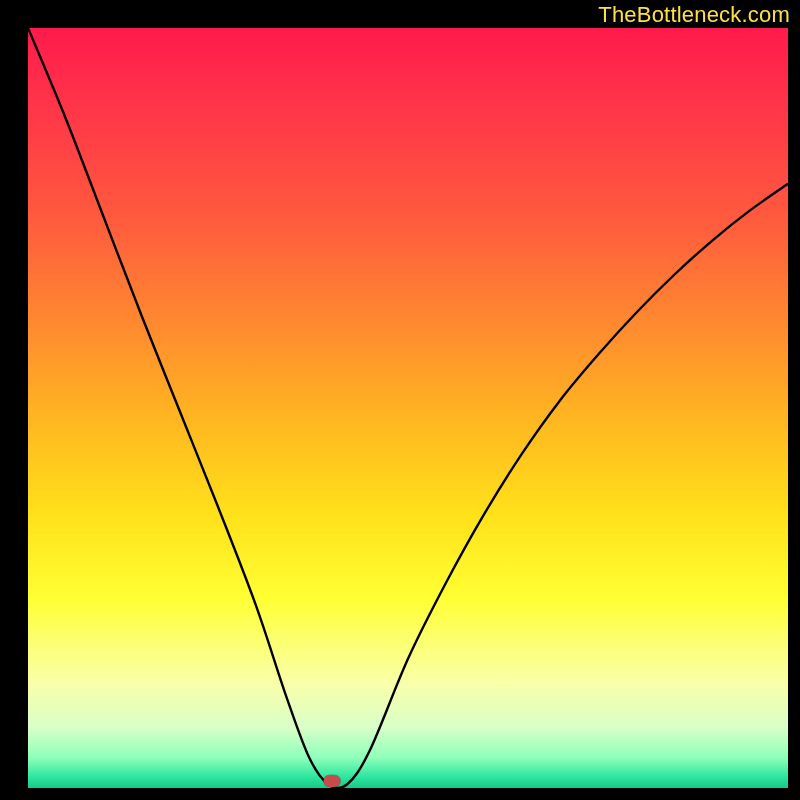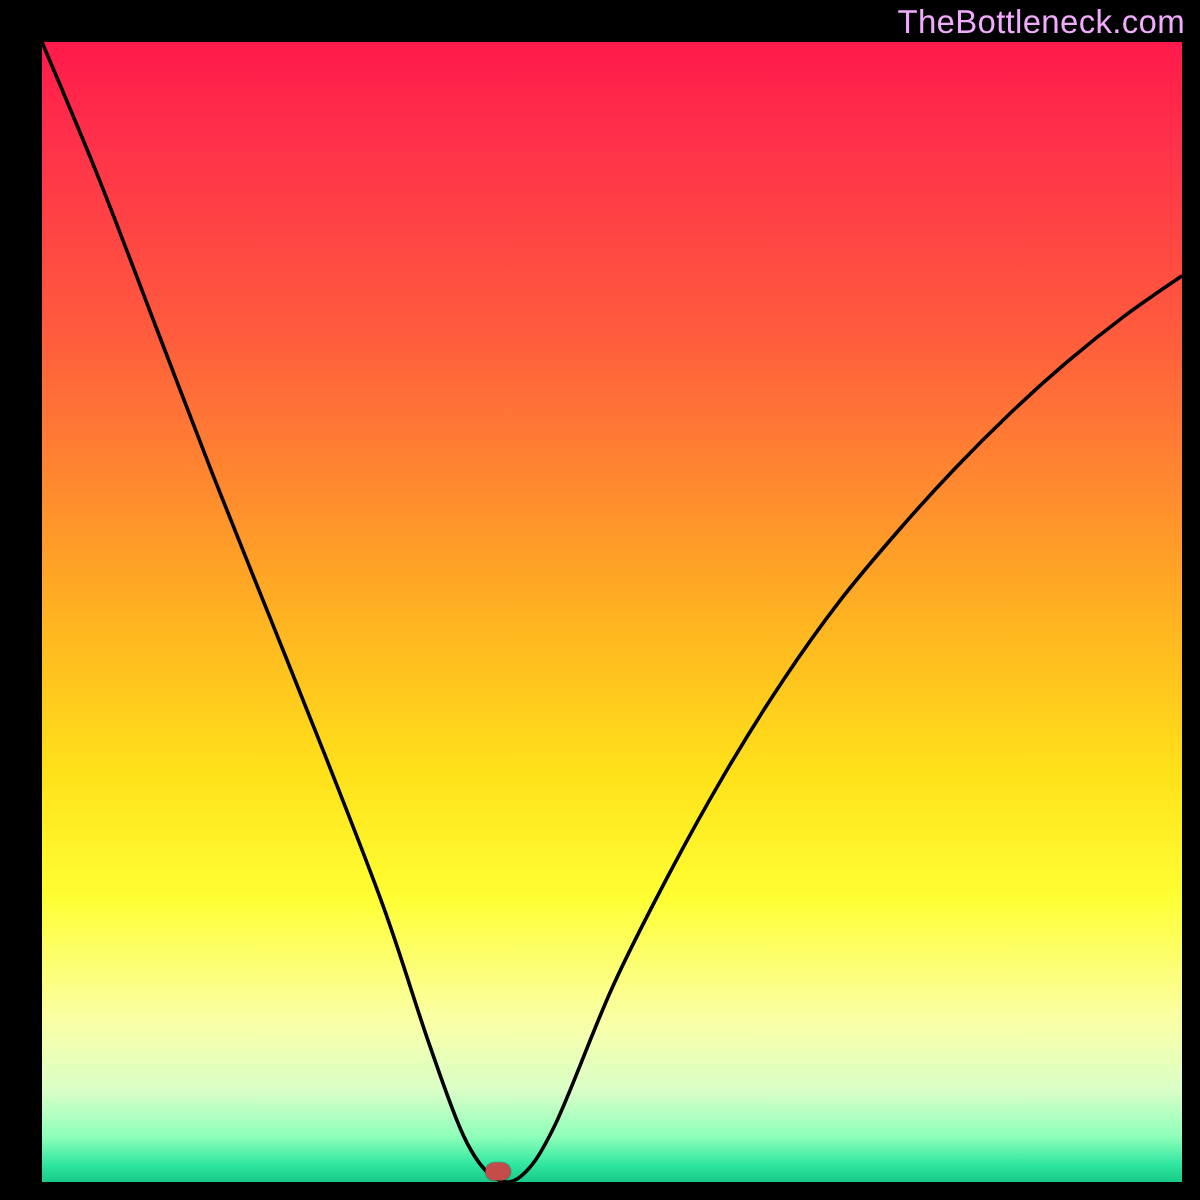--- a/index.html
+++ b/index.html
@@ -21,7 +21,7 @@
     position: absolute;
     top: 2px;
     right: 10px;
-    color: #f0abfc;
+    color: #fde047;
     font-size: 22px;
     font-weight: 500;
     letter-spacing: 0.2px;

